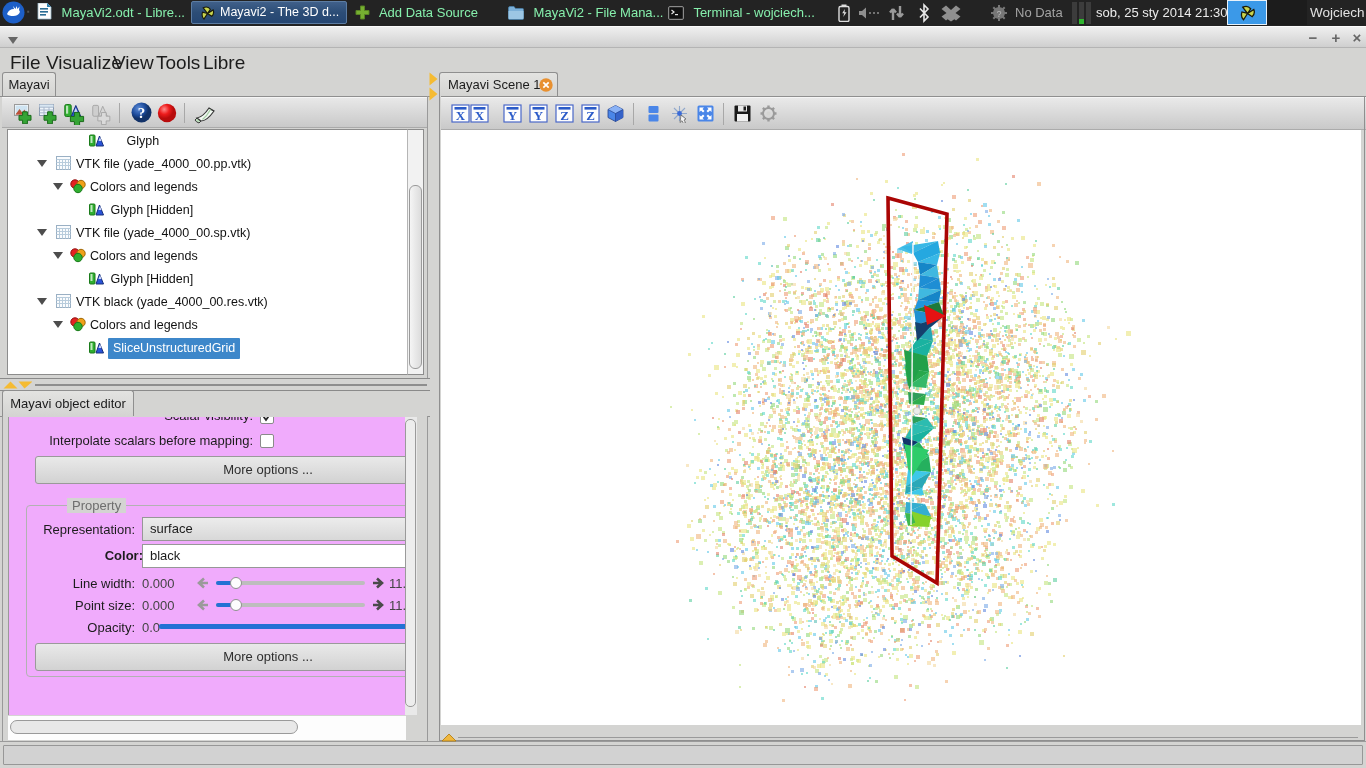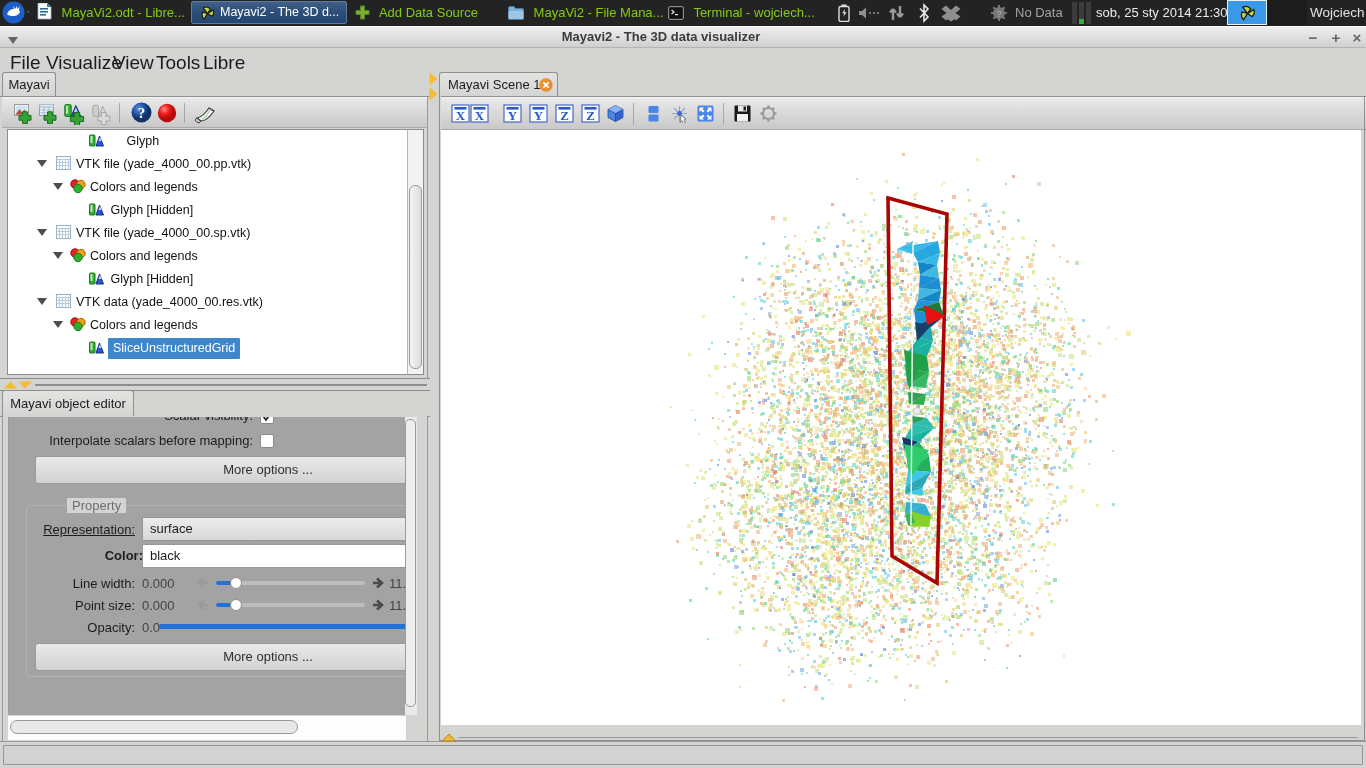--- a/index.html
+++ b/index.html
@@ -9,7 +9,7 @@
 #root{position:absolute;left:0;top:0;width:1366px;height:768px;}
 
 #panel{position:absolute;left:0;top:0;width:1366px;height:26px;background:#232323;color:#d0d0d0;font-size:13px;}
-.taskbtn{position:absolute;top:1px;height:24px;line-height:24px;color:#84cc16;white-space:nowrap;}
+.taskbtn{position:absolute;top:1px;height:24px;line-height:24px;color:#86efac;white-space:nowrap;}
 .taskbtn .ticon{display:inline-block;vertical-align:-3px;margin-right:6px;}
 #task-active{position:absolute;left:191px;top:1px;width:156px;height:23px;
  background:linear-gradient(#40608a,#2c4d76 50%,#254672);border:1px solid #5c7ca2;border-radius:2px;

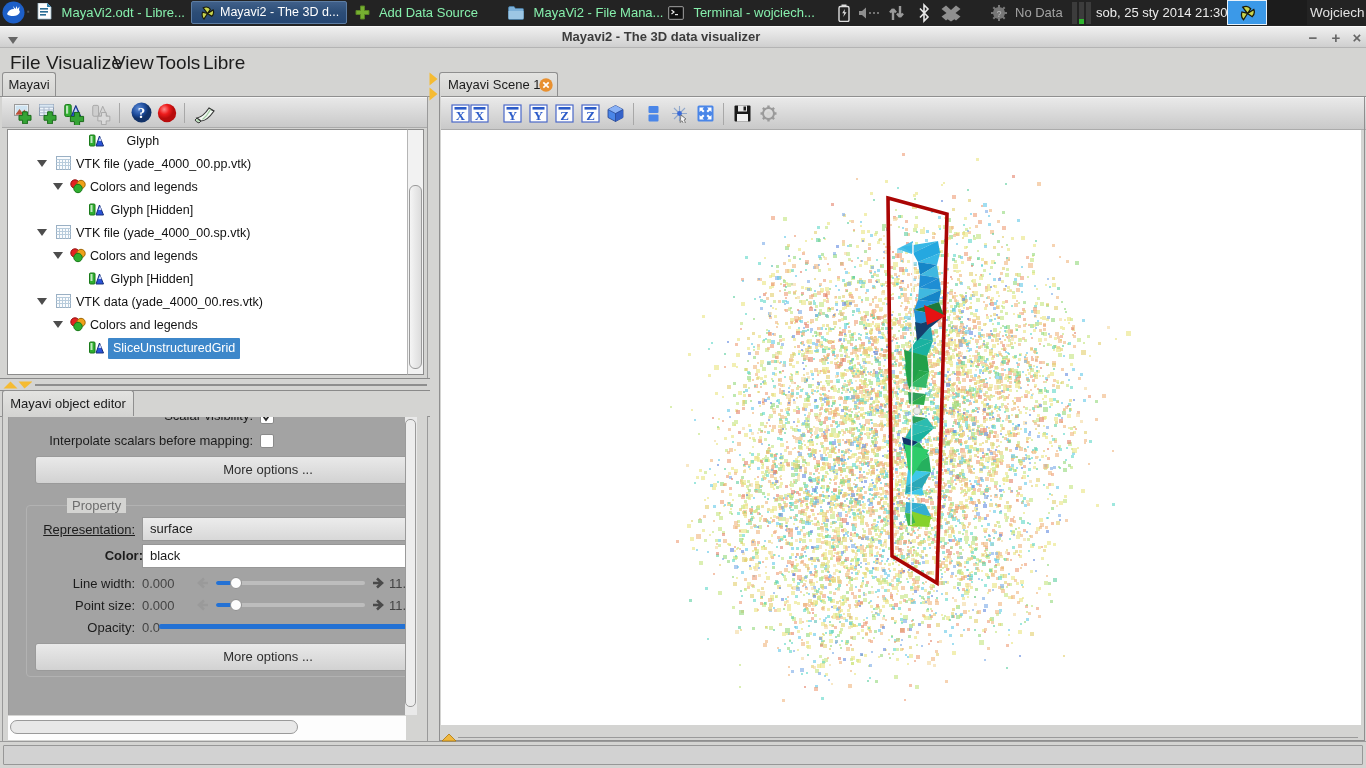--- a/index.html
+++ b/index.html
@@ -160,7 +160,6 @@
 
 <div id="titlebar">
   <span class="abs" style="left:8px;top:4px;"><span class="tri" style="border-top-color:#666;"></span></span>
-  <span class="title">Mayavi2 - The 3D data visualizer</span>
   <span class="winbtn" style="left:1303px;font-weight:bold;">−</span>
   <span class="winbtn" style="left:1326px;font-weight:bold;">+</span>
   <span class="winbtn" style="left:1347px;font-weight:bold;">×</span>

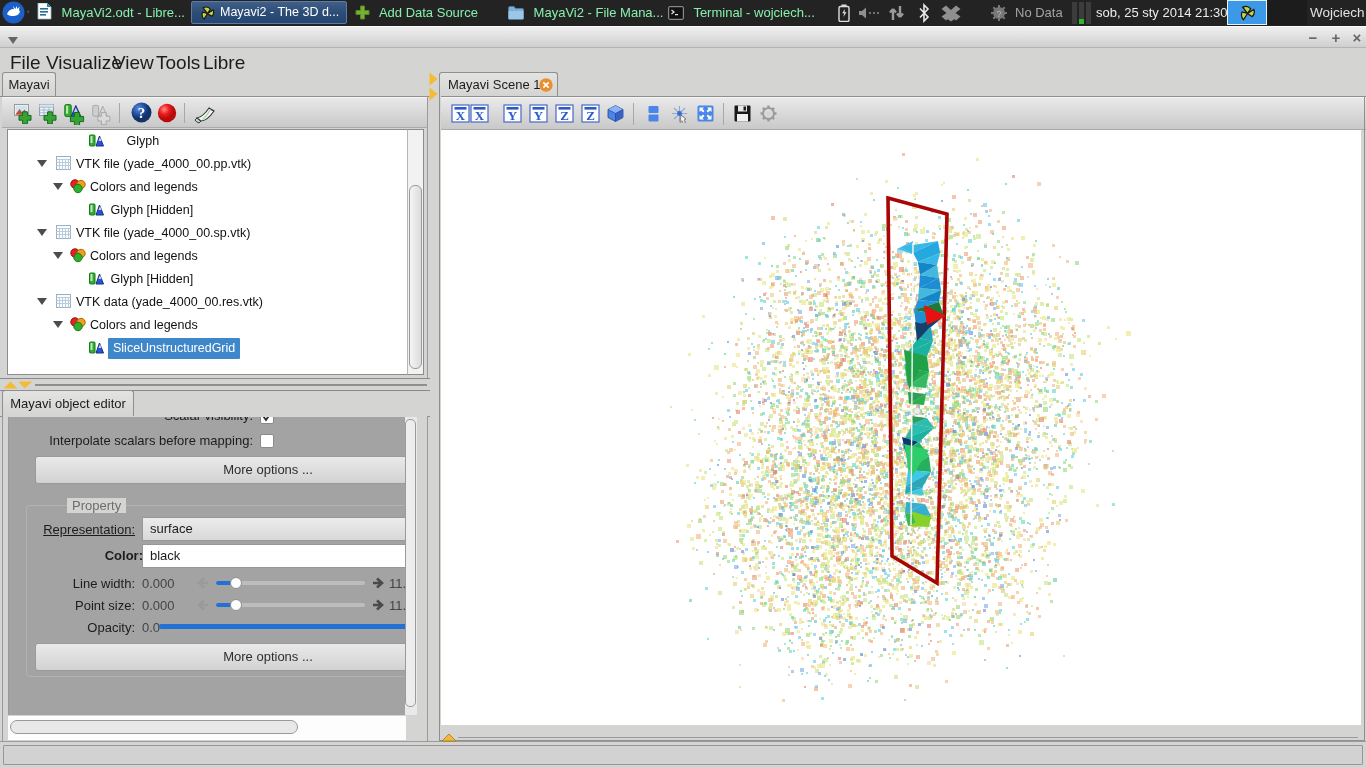--- a/index.html
+++ b/index.html
@@ -285,7 +285,7 @@
   <div class="trow" style="top:161px;left:29px;"><span class="tri"></span><span style="margin-left:9px;"><svg width="15" height="14" viewBox="0 0 15 14" style="vertical-align:-2px">
             <rect x="0.5" y="0.5" width="14" height="13" fill="#fafcfe" stroke="#9ab0c4"></rect>
             <path d="M0.5 3.5 h14 M0.5 6.5 h14 M0.5 9.5 h14 M3.5 3.5 v10 M6.5 3.5 v10 M9.5 3.5 v10 M12.5 3.5 v10" stroke="#b8ccdc" stroke-width="1" fill="none"></path>
-          </svg></span><span style="margin-left:5px;">VTK data (yade_4000_00.res.vtk)</span></div>
+          </svg></span><span style="margin-left:5px;">VTK black (yade_4000_00.res.vtk)</span></div>
   <div class="trow" style="top:184px;left:45px;"><span class="tri"></span><span style="margin-left:7px;"><svg width="16" height="15" viewBox="0 0 16 15" style="vertical-align:-3px">
             <circle cx="5" cy="5" r="4.2" fill="#e42222" stroke="#901010"></circle>
             <circle cx="11" cy="5.5" r="4.2" fill="#f0a018" stroke="#a06808"></circle>

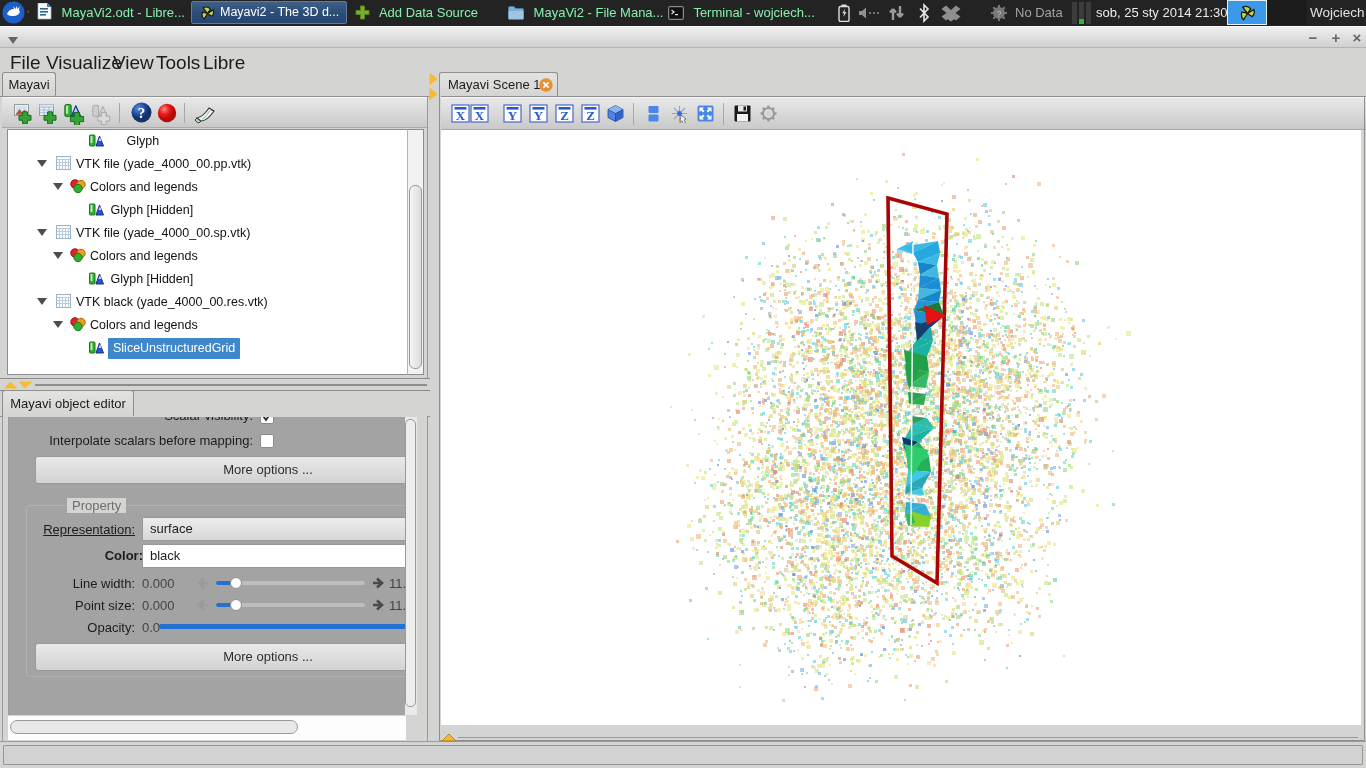--- a/index.html
+++ b/index.html
@@ -37,7 +37,7 @@
 
 #oetab{left:2px;top:390px;width:132px;height:26px;line-height:25px;}
 #oeframe{position:absolute;left:2px;top:416px;width:426px;height:326px;background:#d4d4d2;border:1px solid #999;border-top:none;}
-#editor{position:absolute;left:8px;top:417px;width:397px;height:298px;overflow:hidden;font-size:13px;color:#1c1c1c;background:#a3a3a3;border-left:1px solid #9a9a9a;}
+#editor{position:absolute;left:8px;top:417px;width:397px;height:298px;overflow:hidden;font-size:13px;color:#1c1c1c;background:#f0abfc;border-left:1px solid #9a9a9a;}
 .elabel{position:absolute;text-align:right;white-space:nowrap;}
 .ebtn{position:absolute;left:26px;width:466px;height:28px;background:linear-gradient(#e9e9e9,#d2d2d2);
  border:1px solid #9a9a9a;border-radius:3px;text-align:center;line-height:26px;color:#2e2e2e;font-size:13px;}

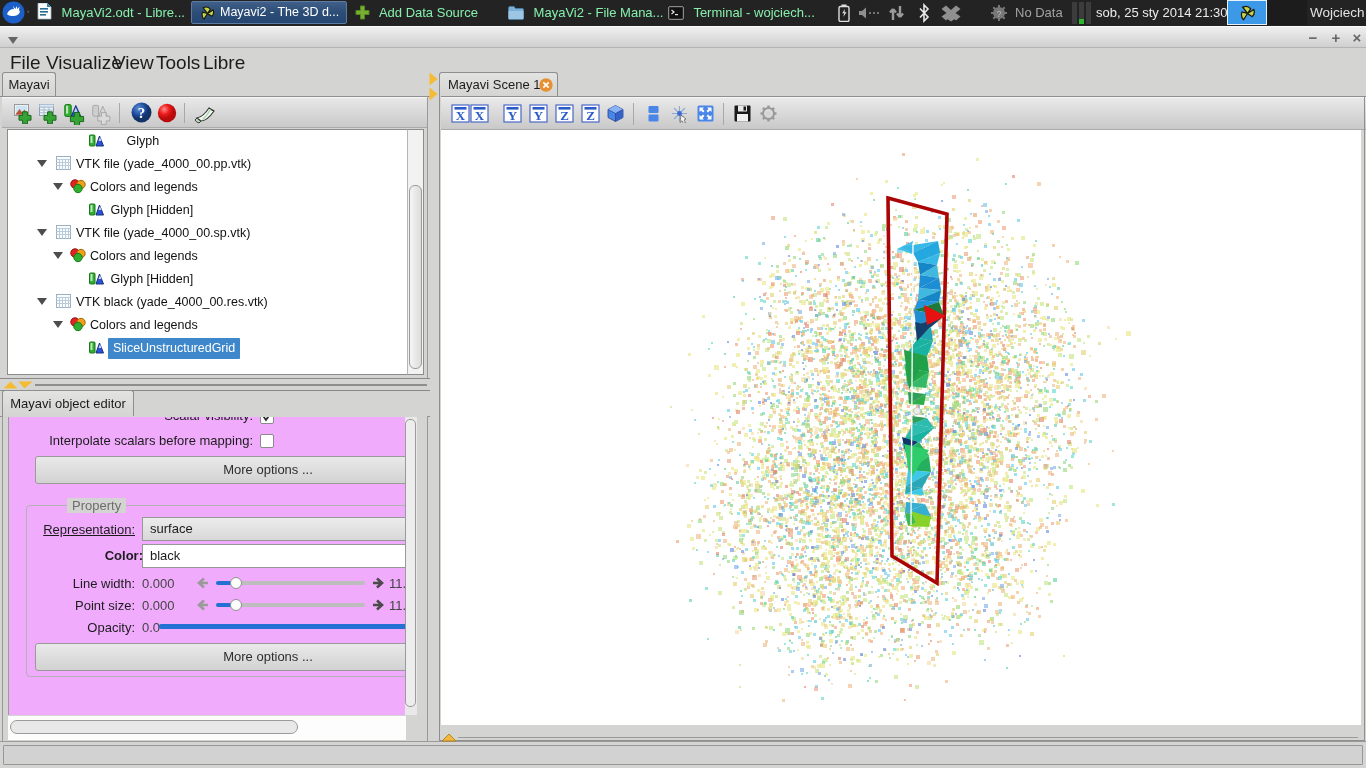--- a/index.html
+++ b/index.html
@@ -325,7 +325,7 @@
 
   <div class="abs" style="left:17px;top:88px;width:452px;height:172px;border:1px solid #b2b2b2;border-radius:4px;"></div>
   <div class="abs" style="left:22px;top:81px;background:#d4d4d2;padding:0 5px;color:#6e6e6e;margin-left:36px;">Property</div>
-  <div class="elabel" style="left:0px;width:126px;top:105px;text-decoration:underline;">Representation:</div>
+  <div class="elabel" style="left:0px;width:126px;top:105px;">Representation:</div>
   <div class="field" style="top:100px;background:linear-gradient(#ececec,#d8d8d8);">surface</div>
   <div class="elabel" style="left:8px;width:126px;top:131px;font-weight:bold;">Color:</div>
   <div class="field" style="top:127px;background:#fff;">black</div>

